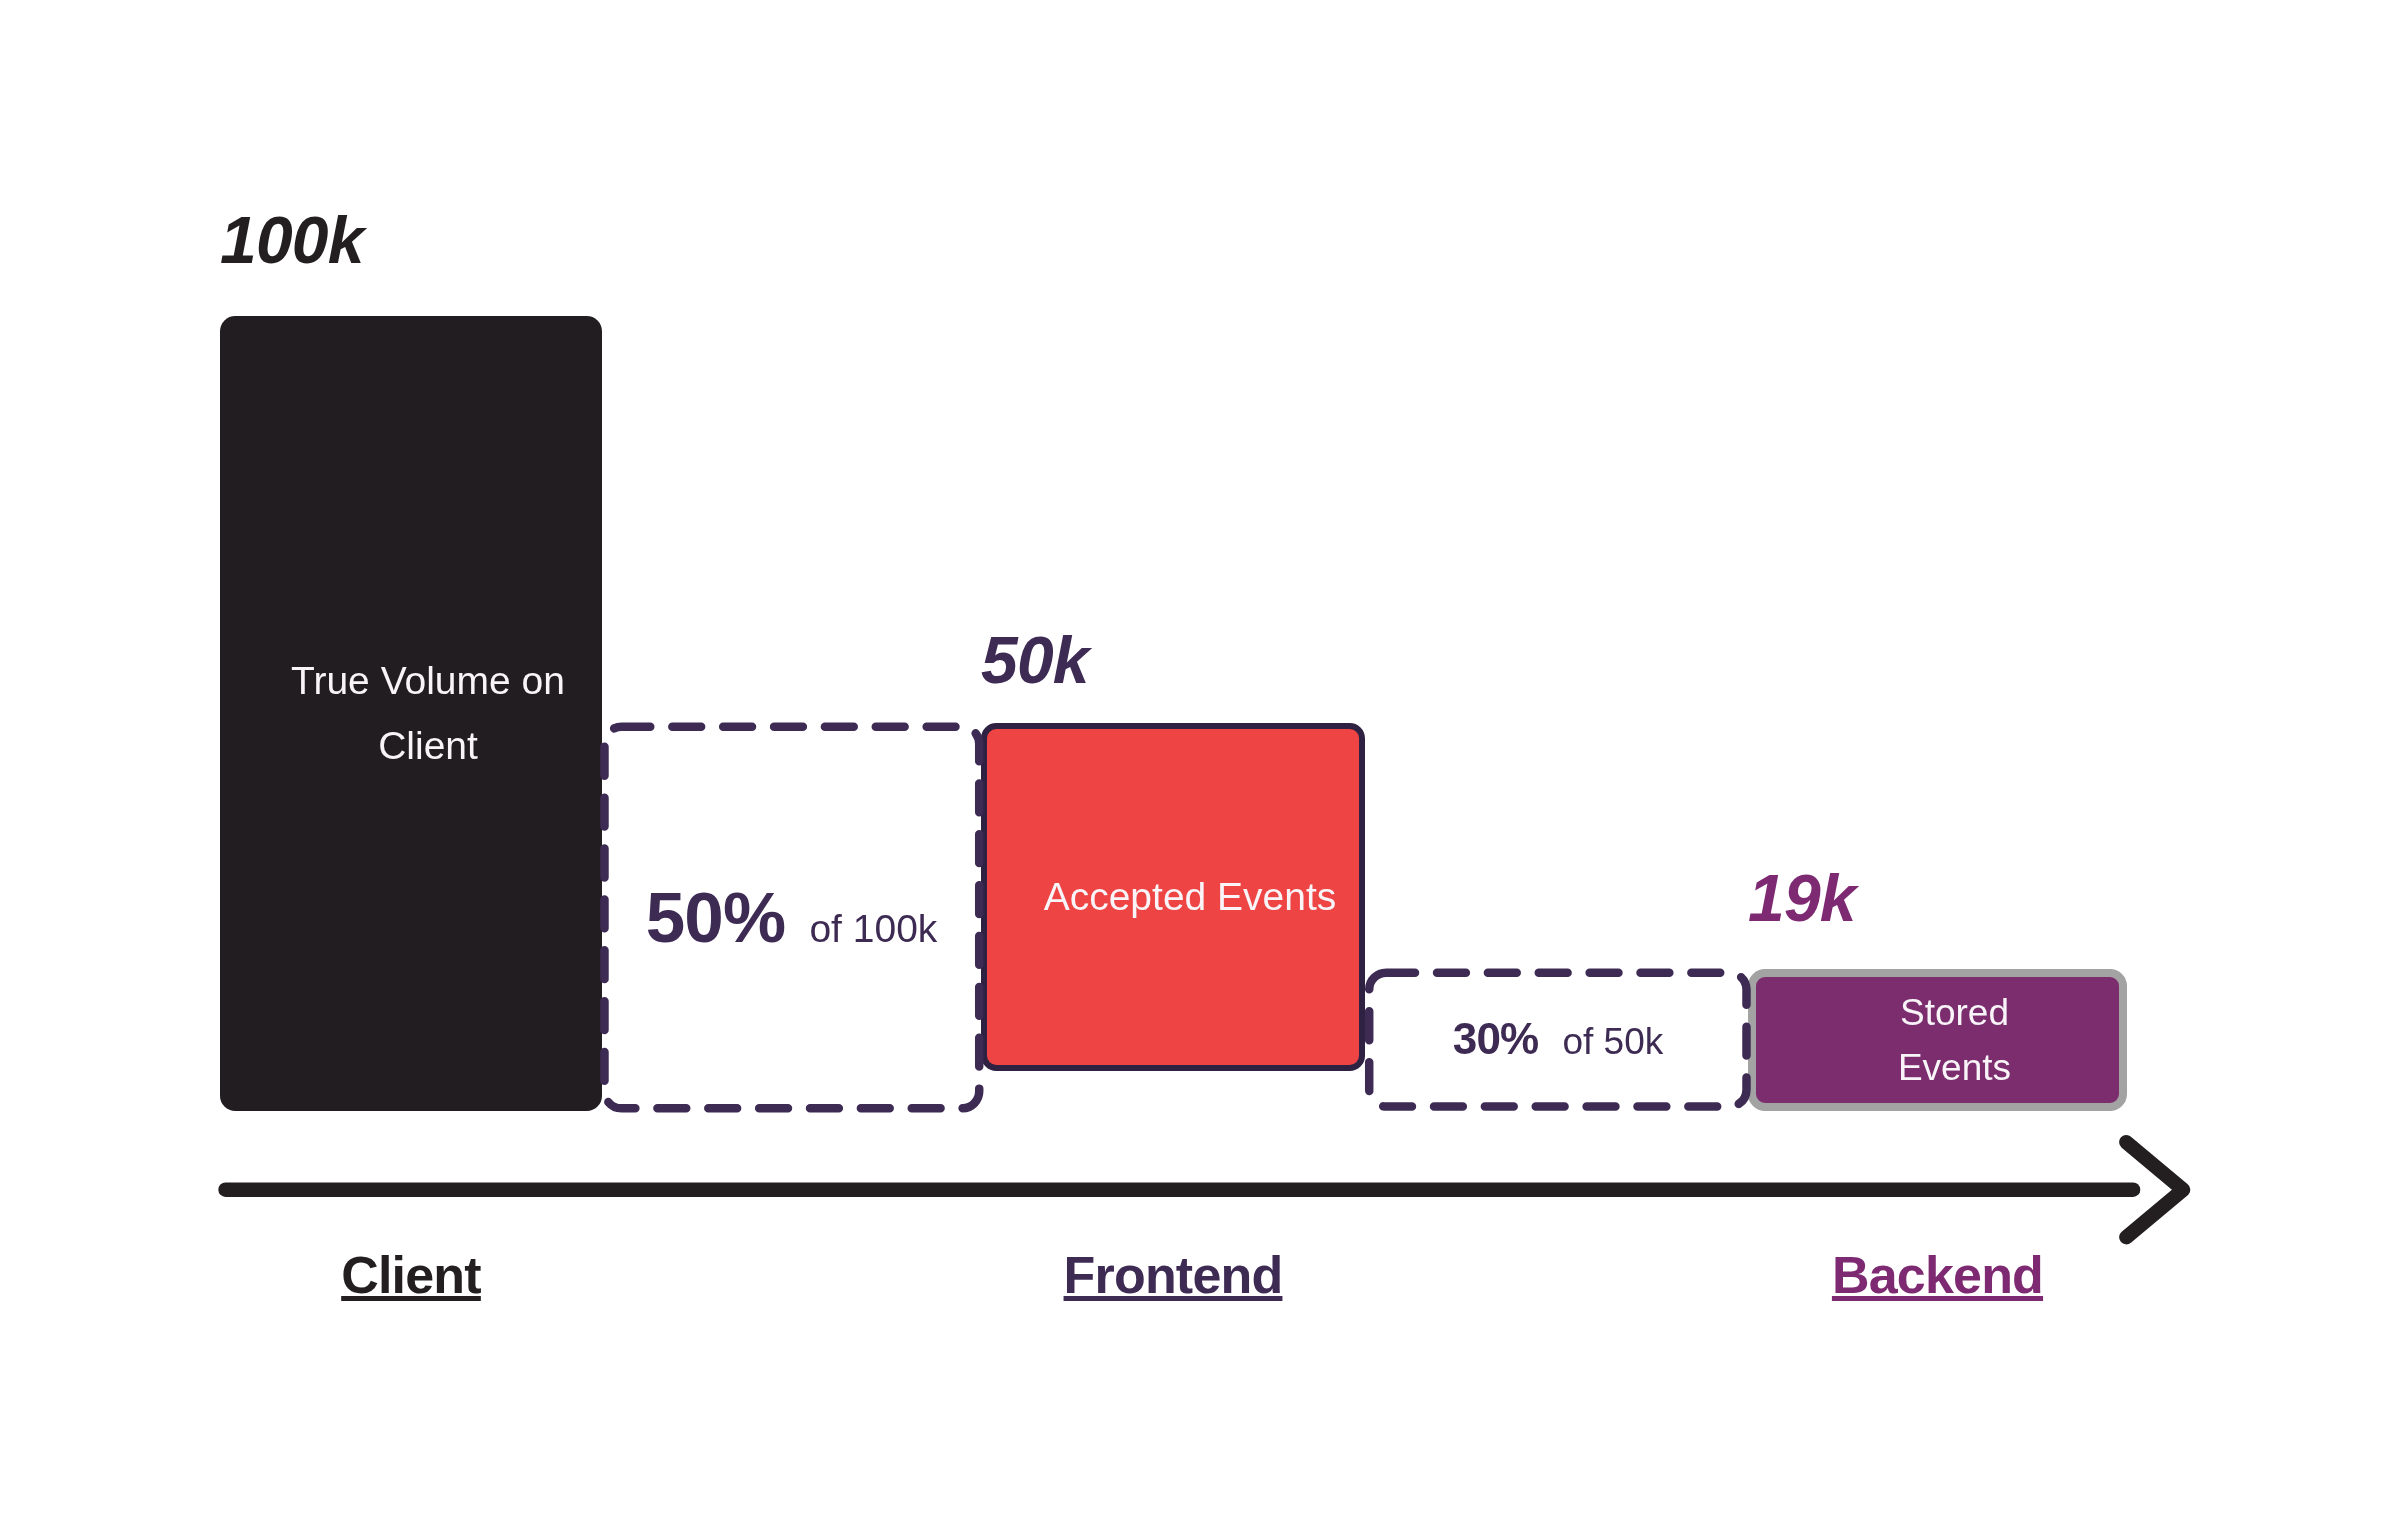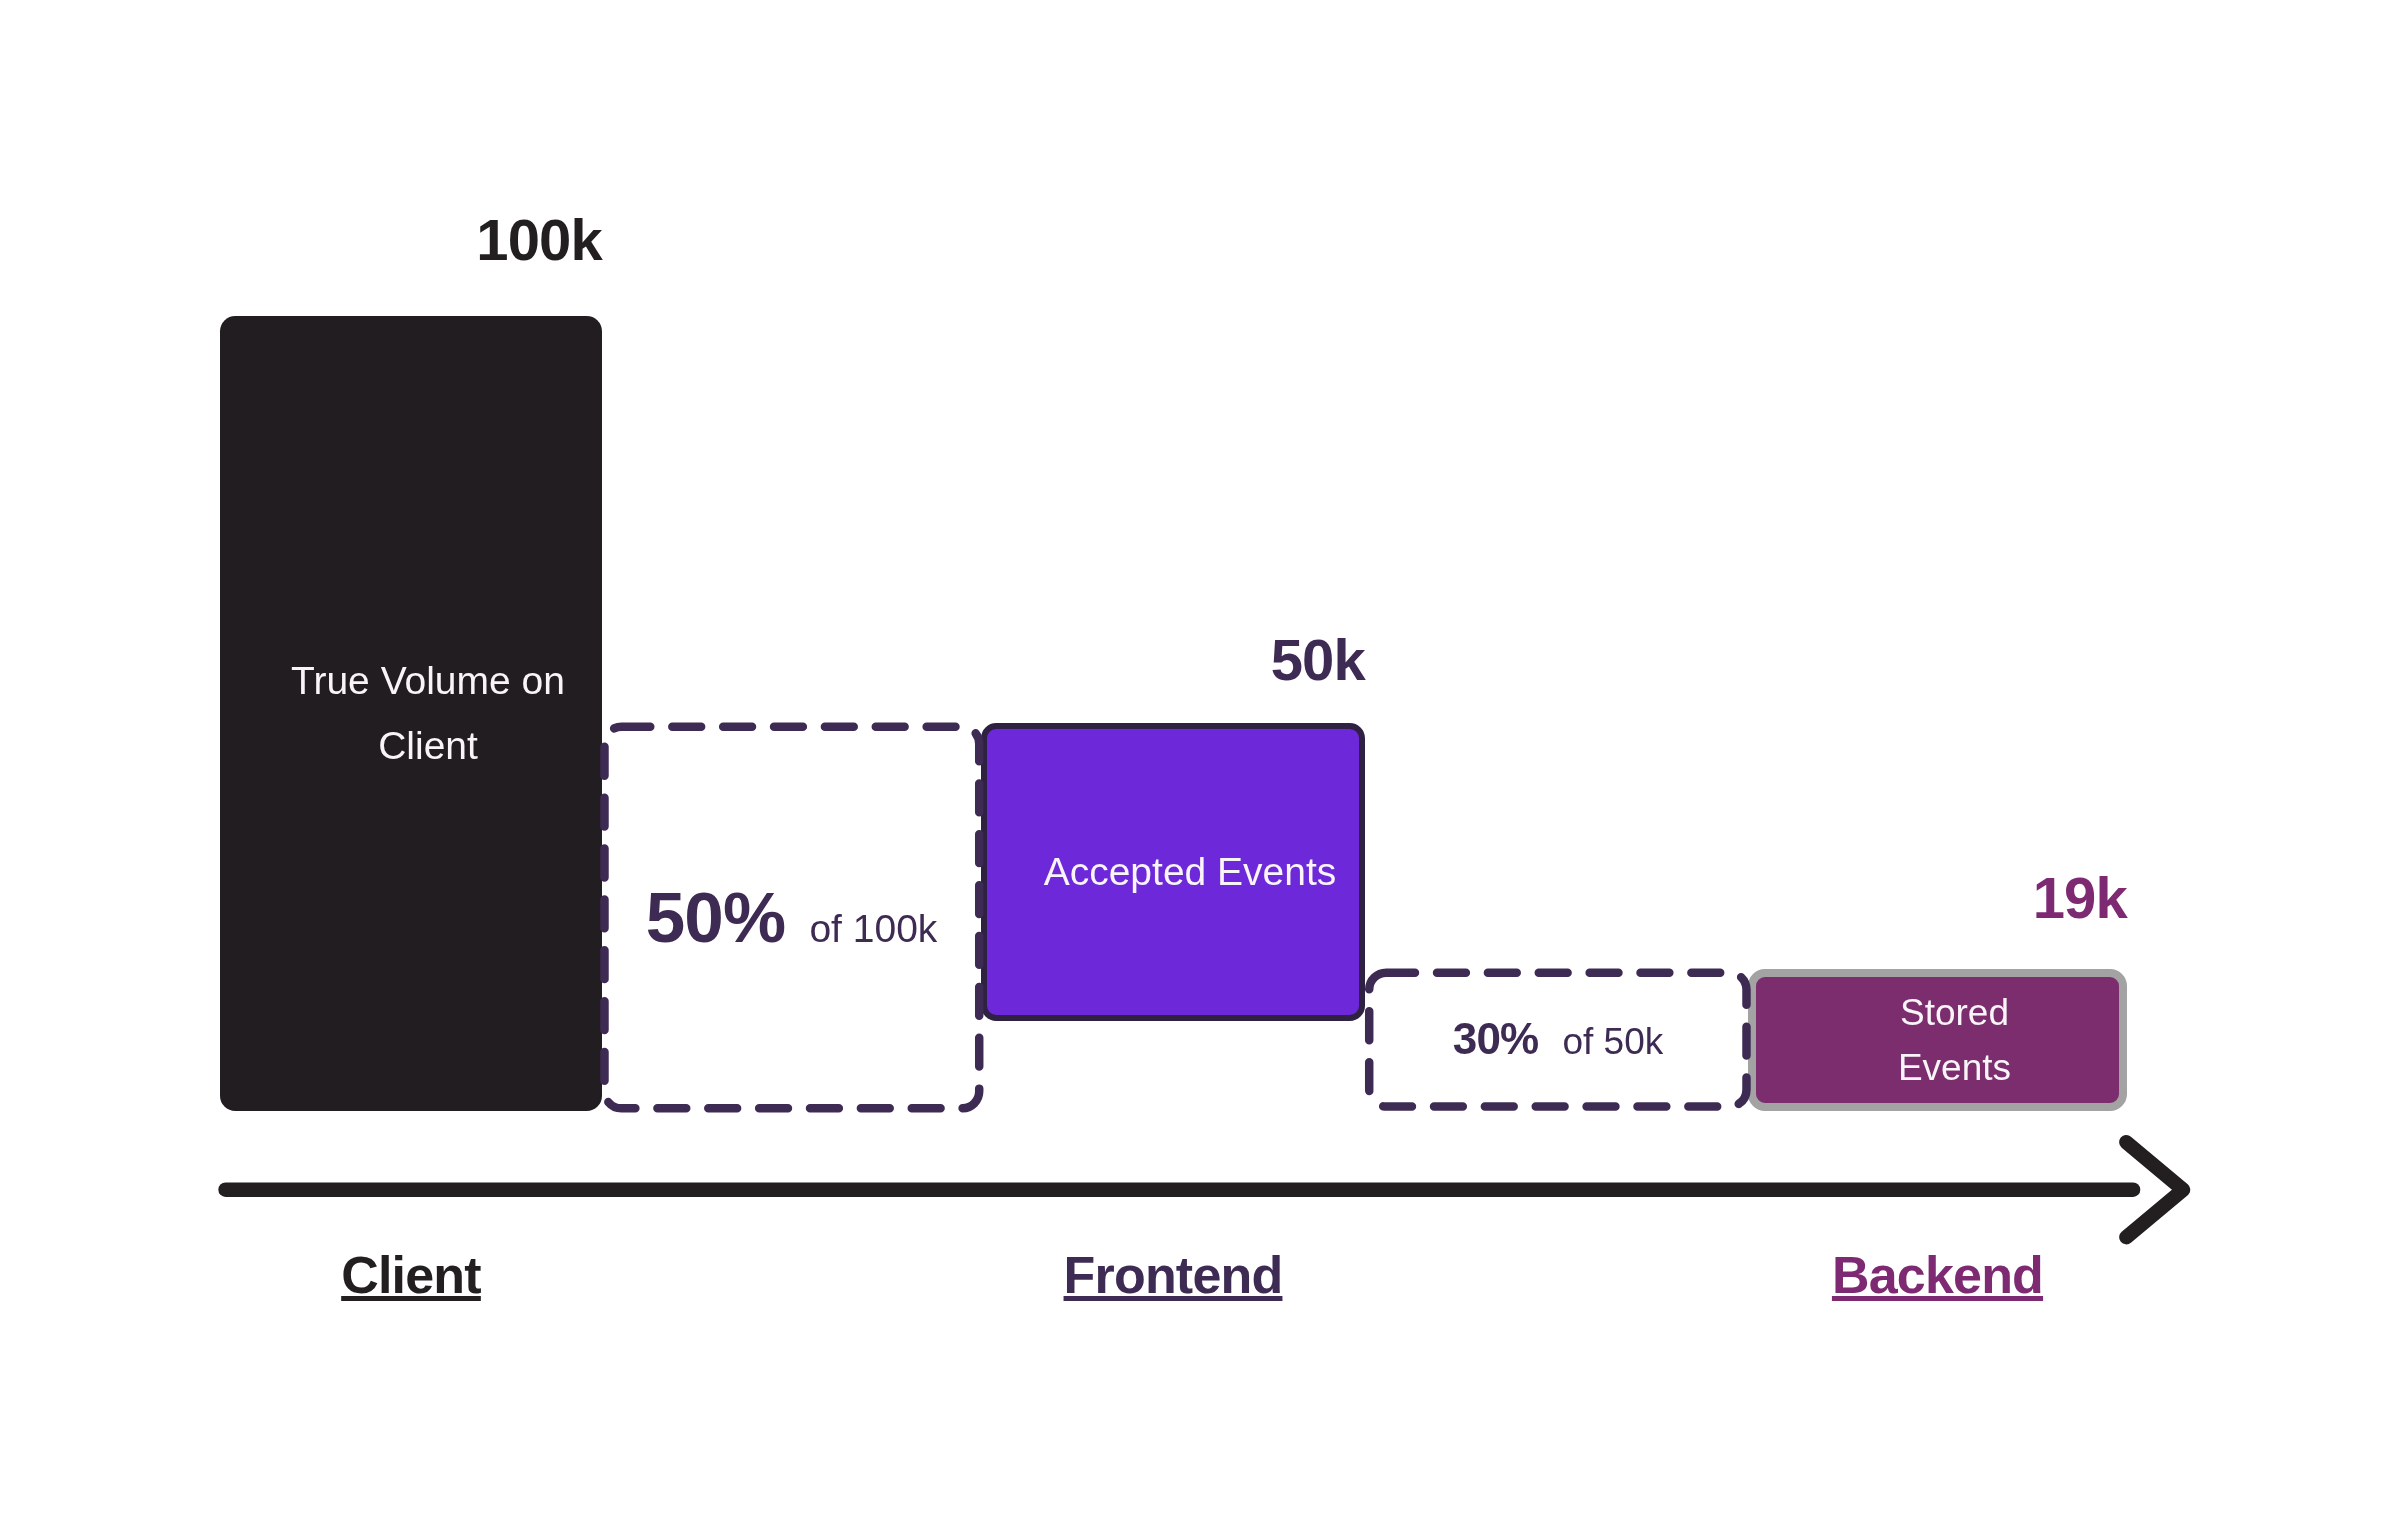--- a/index.html
+++ b/index.html
@@ -30,8 +30,8 @@
 
   
   .value-label {
-    position:absolute; text-align:right; font-weight:700;
-    font-size:58px; line-height:76px; letter-spacing:-0.8px;
+    position:absolute; text-align:left; font-weight:700;
+    font-size:66px; line-height:76px; letter-spacing:-0.8px;font-style:italic;
   }
   #value-client   { left:220px;  width:382px; top:202px;  color:#231f20; }
   #value-frontend { left:981px; width:384px; top:622px;  color:#3e2b54; }

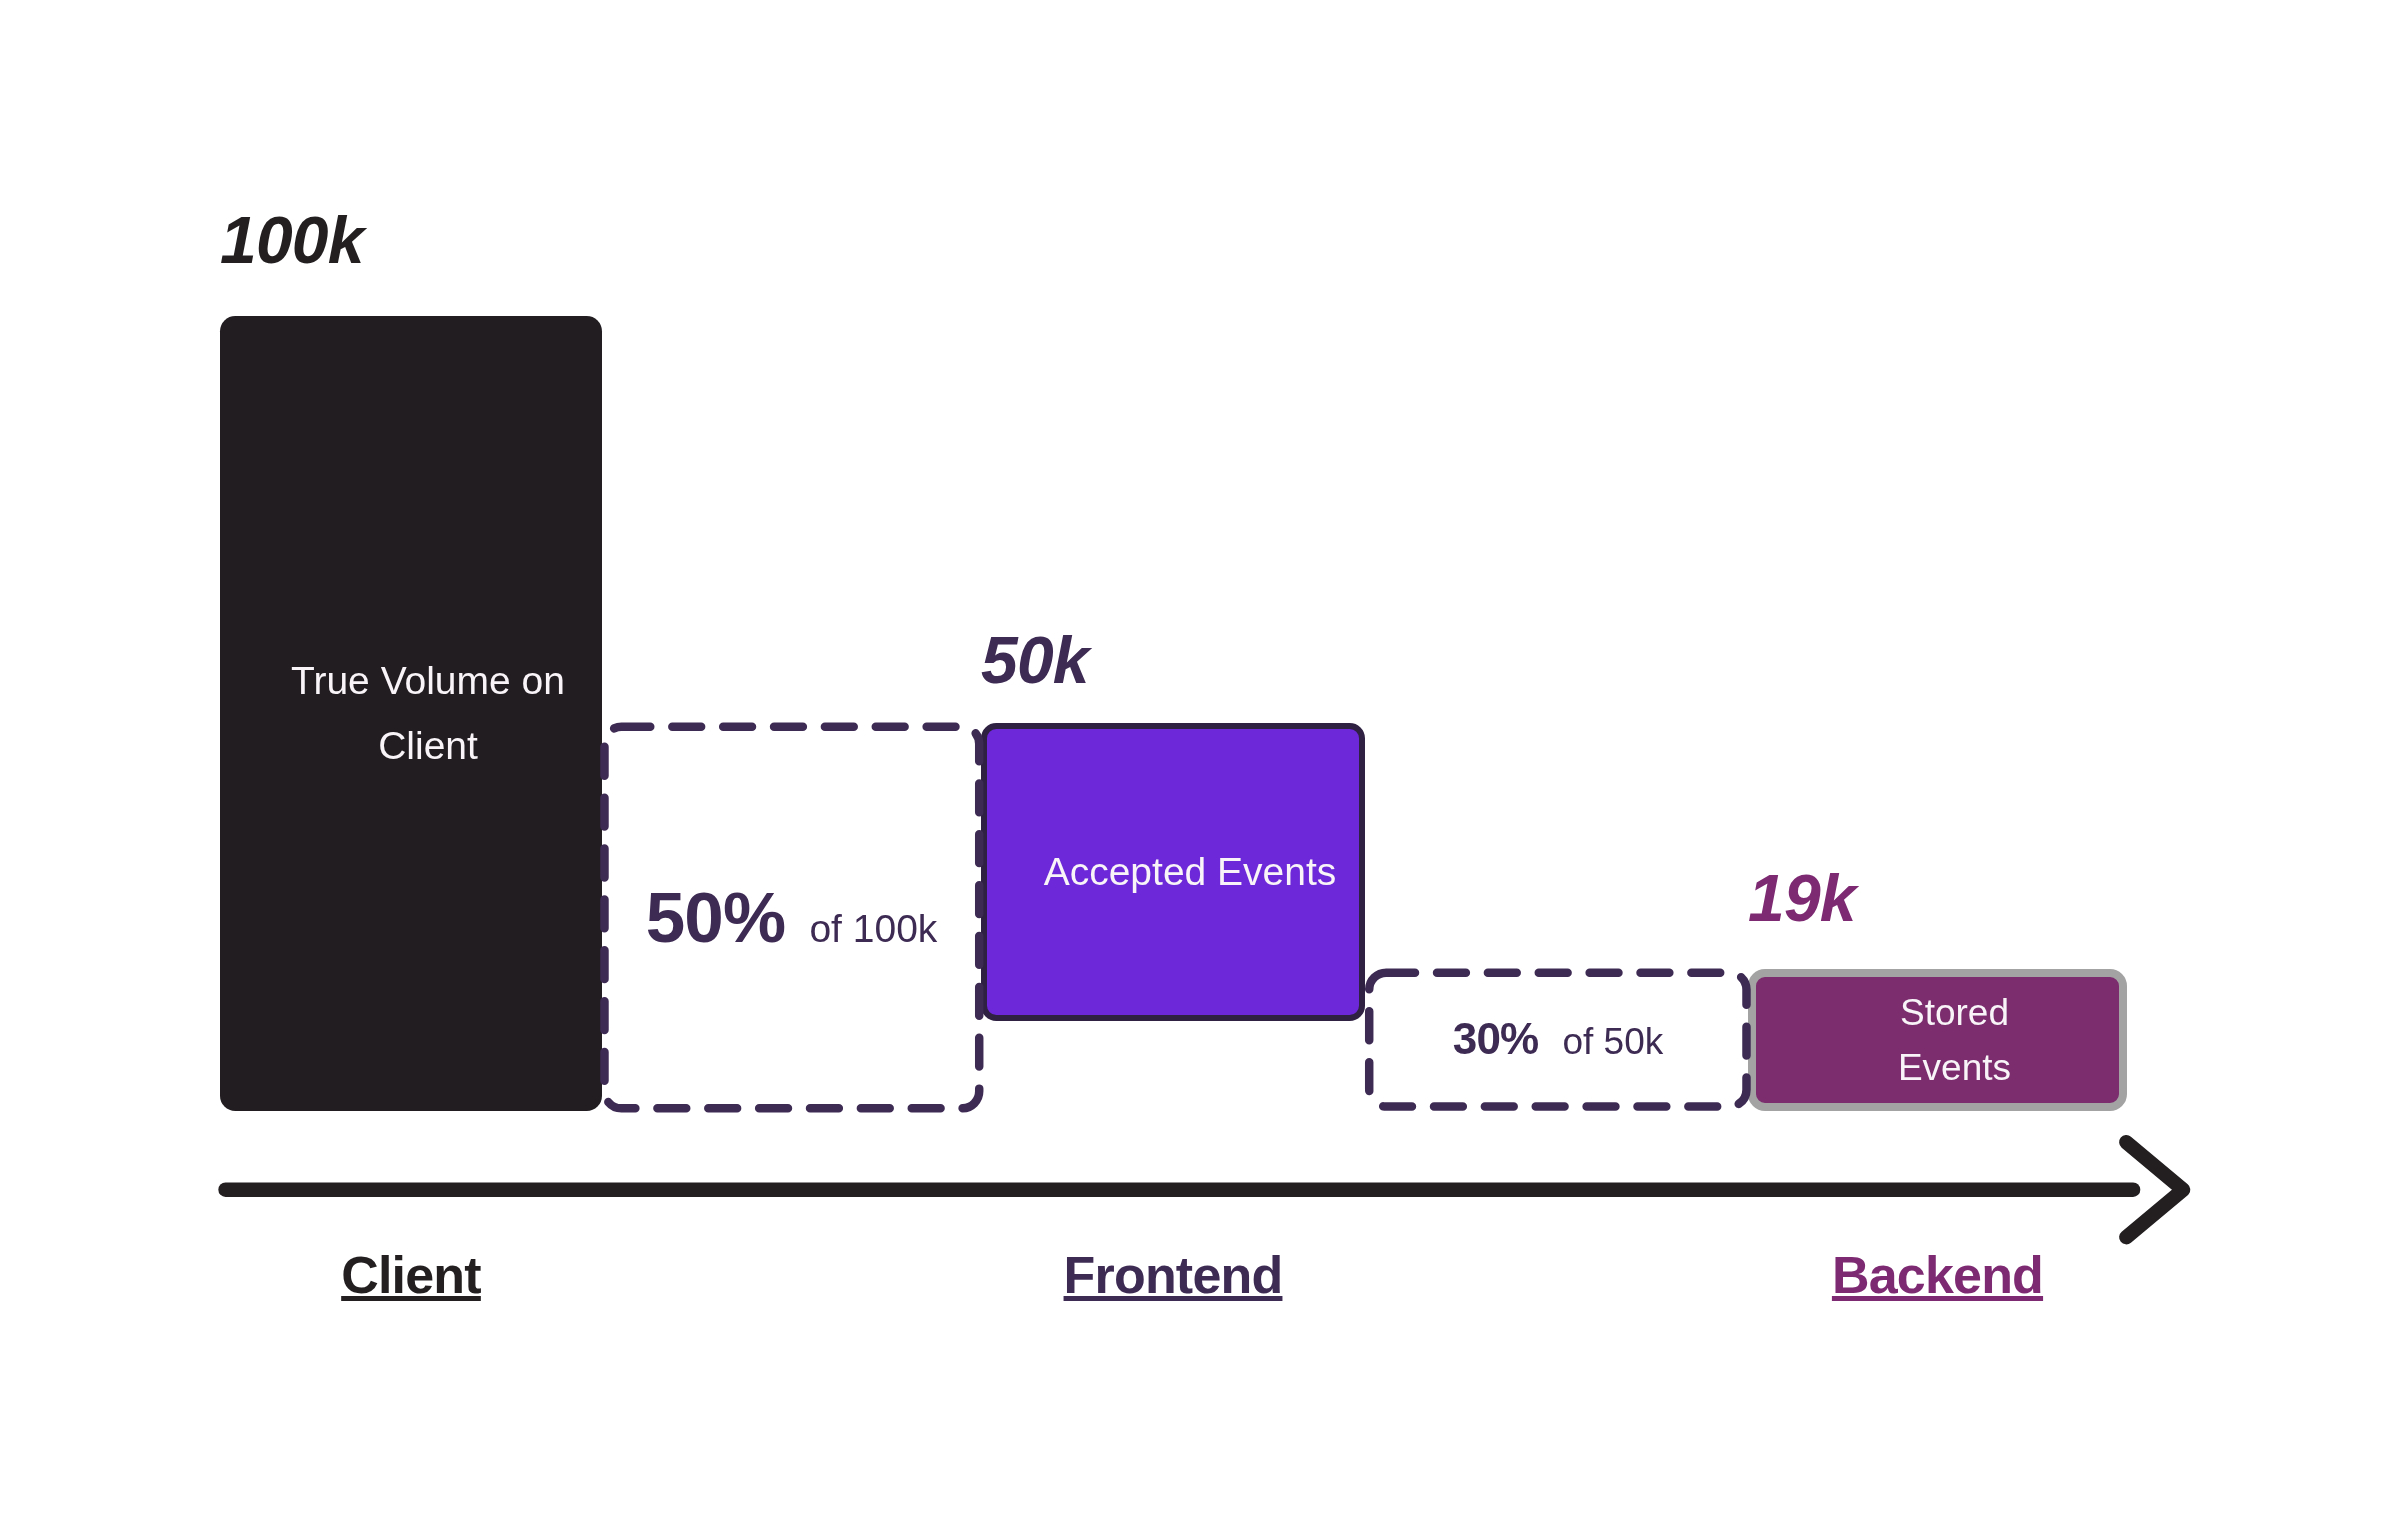--- a/index.html
+++ b/index.html
@@ -19,8 +19,8 @@
                   background:#211d20; border-radius:15.3px;
                   font-size:39px; line-height:1.65; }
   #bar-client .bar-inner { width:315px; }
-  #bar-frontend { left:981px; top:723px;  width:384px; height:298px;
-                  background:#6d28d9; border:6px solid #2f2142; border-radius:15.3px;
+  #bar-frontend { left:981px; top:723px;  width:384px; height:348px;
+                  background:#ef4444; border:6px solid #2f2142; border-radius:15.3px;
                   font-size:39px; line-height:1.4; }
   #bar-frontend .bar-inner { width:356px; }
   #bar-backend  { left:1748px; top:969px; width:379px; height:142px;

